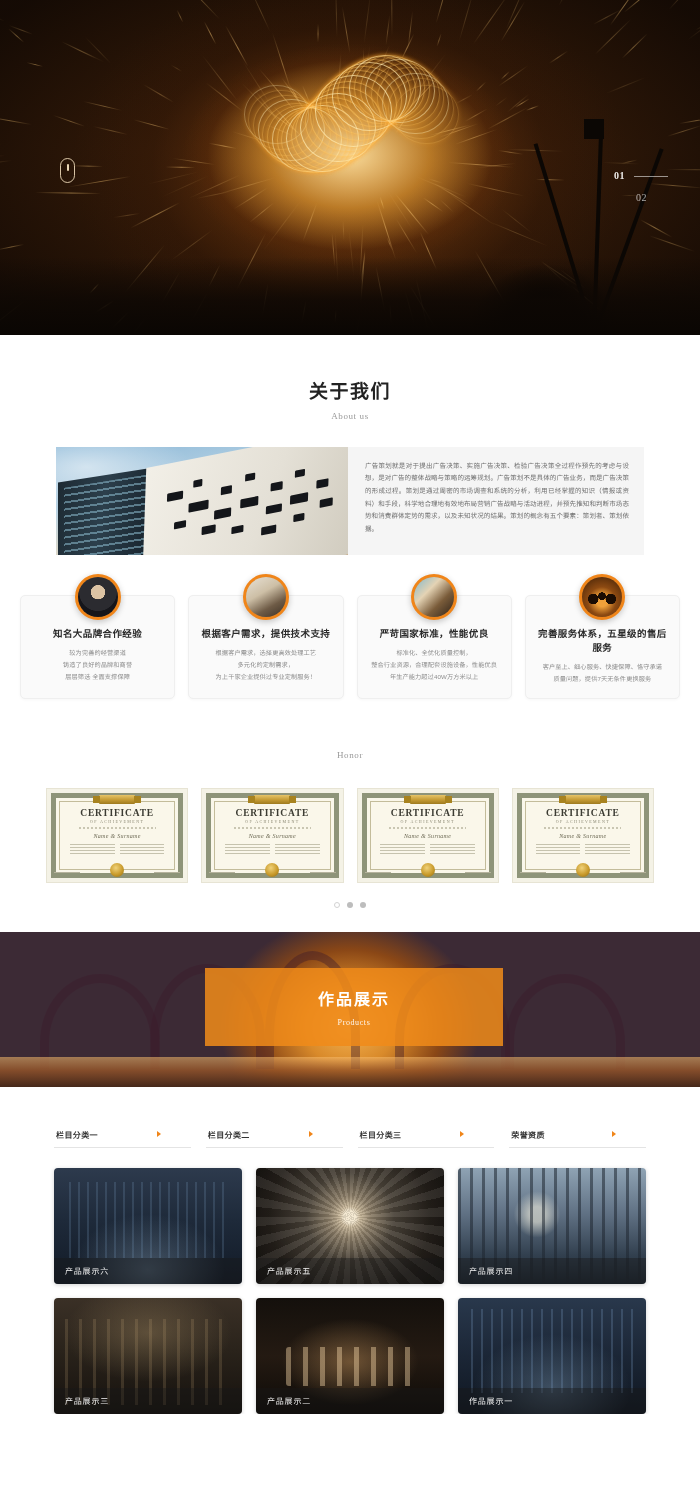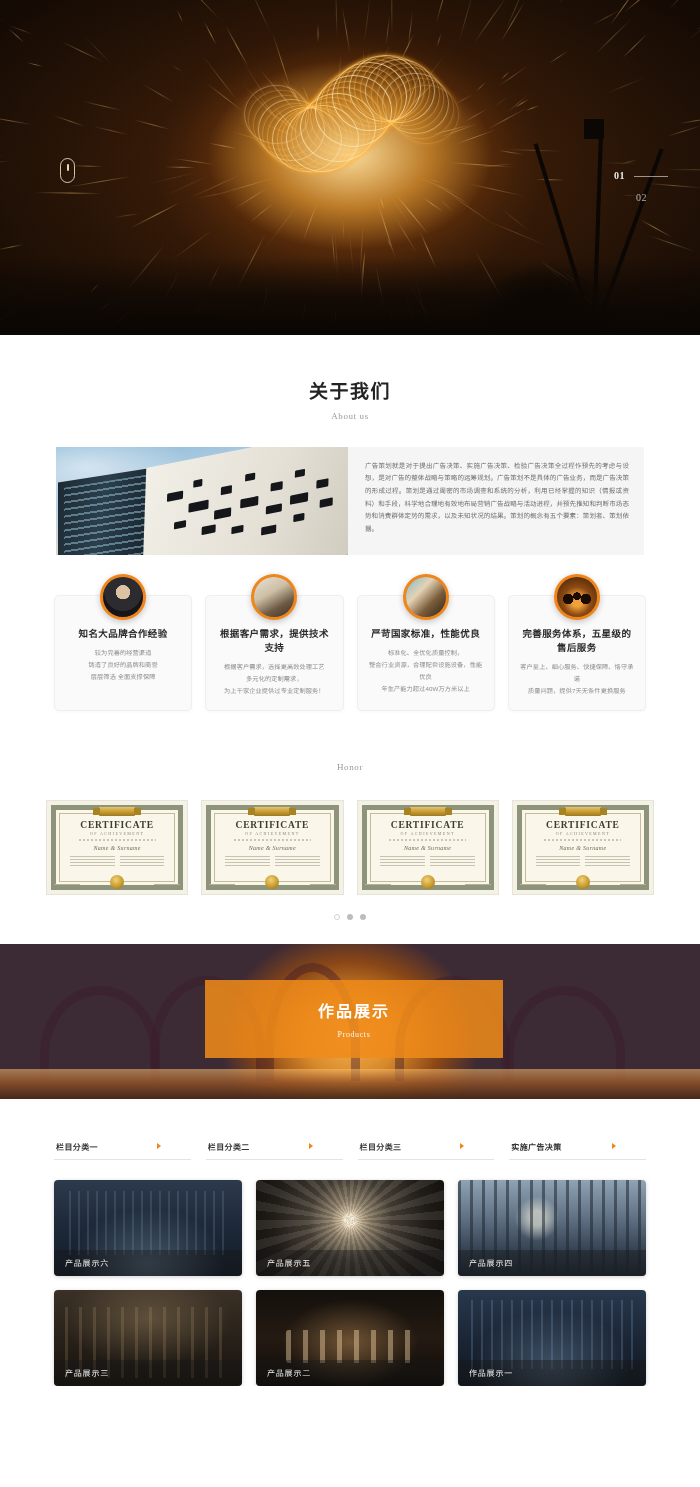--- a/index.html
+++ b/index.html
@@ -162,7 +162,7 @@
 
   
   .features {
-    width: 592px; margin: 40px auto 0;
+    width: 660px; margin: 40px auto 0;
     display: flex; gap: 13px;
   }
   .fcard {

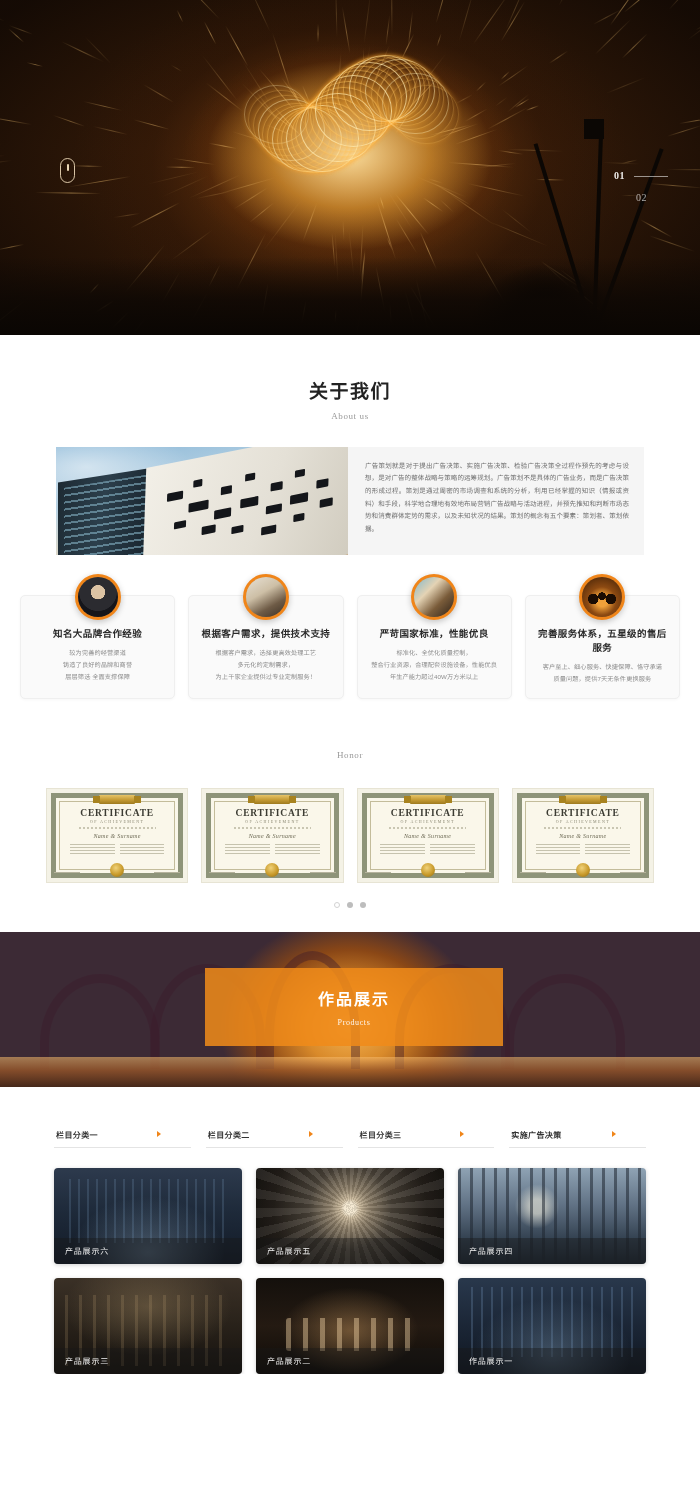--- a/index.html
+++ b/index.html
@@ -839,7 +839,7 @@
       <span class="cat-arrow"></span>
     </div>
     <div class="cat-tab">
-      <span class="cat-label">实施广告决策</span>
+      <span class="cat-label">荣誉资质</span>
       <span class="cat-arrow"></span>
     </div>
   </div>

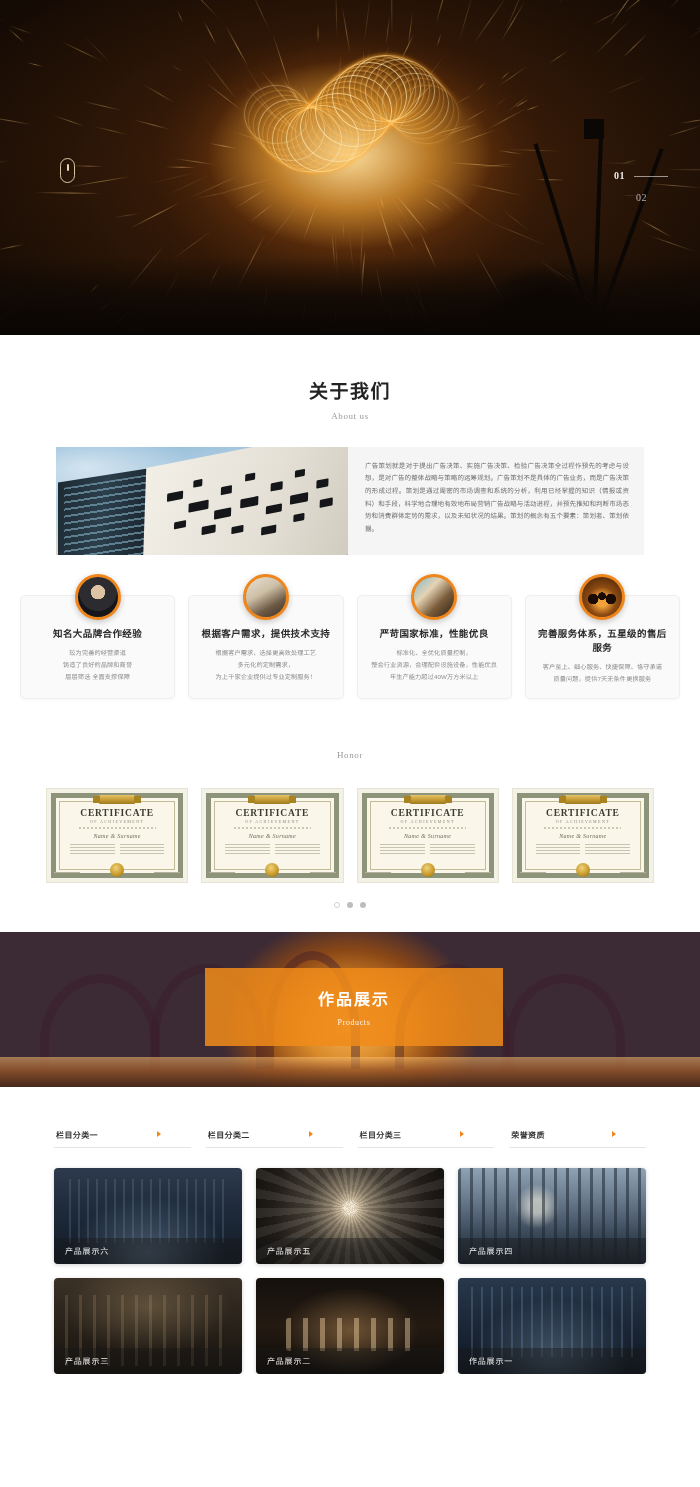--- a/index.html
+++ b/index.html
@@ -336,7 +336,7 @@
     gap: 14px; padding-bottom: 0;
   }
   .pcard {
-    position: relative; height: 96px; border-radius: 4px;
+    position: relative; height: 116px; border-radius: 4px;
     overflow: hidden; cursor: pointer;
     box-shadow: 0 1px 4px rgba(0,0,0,0.18);
   }

